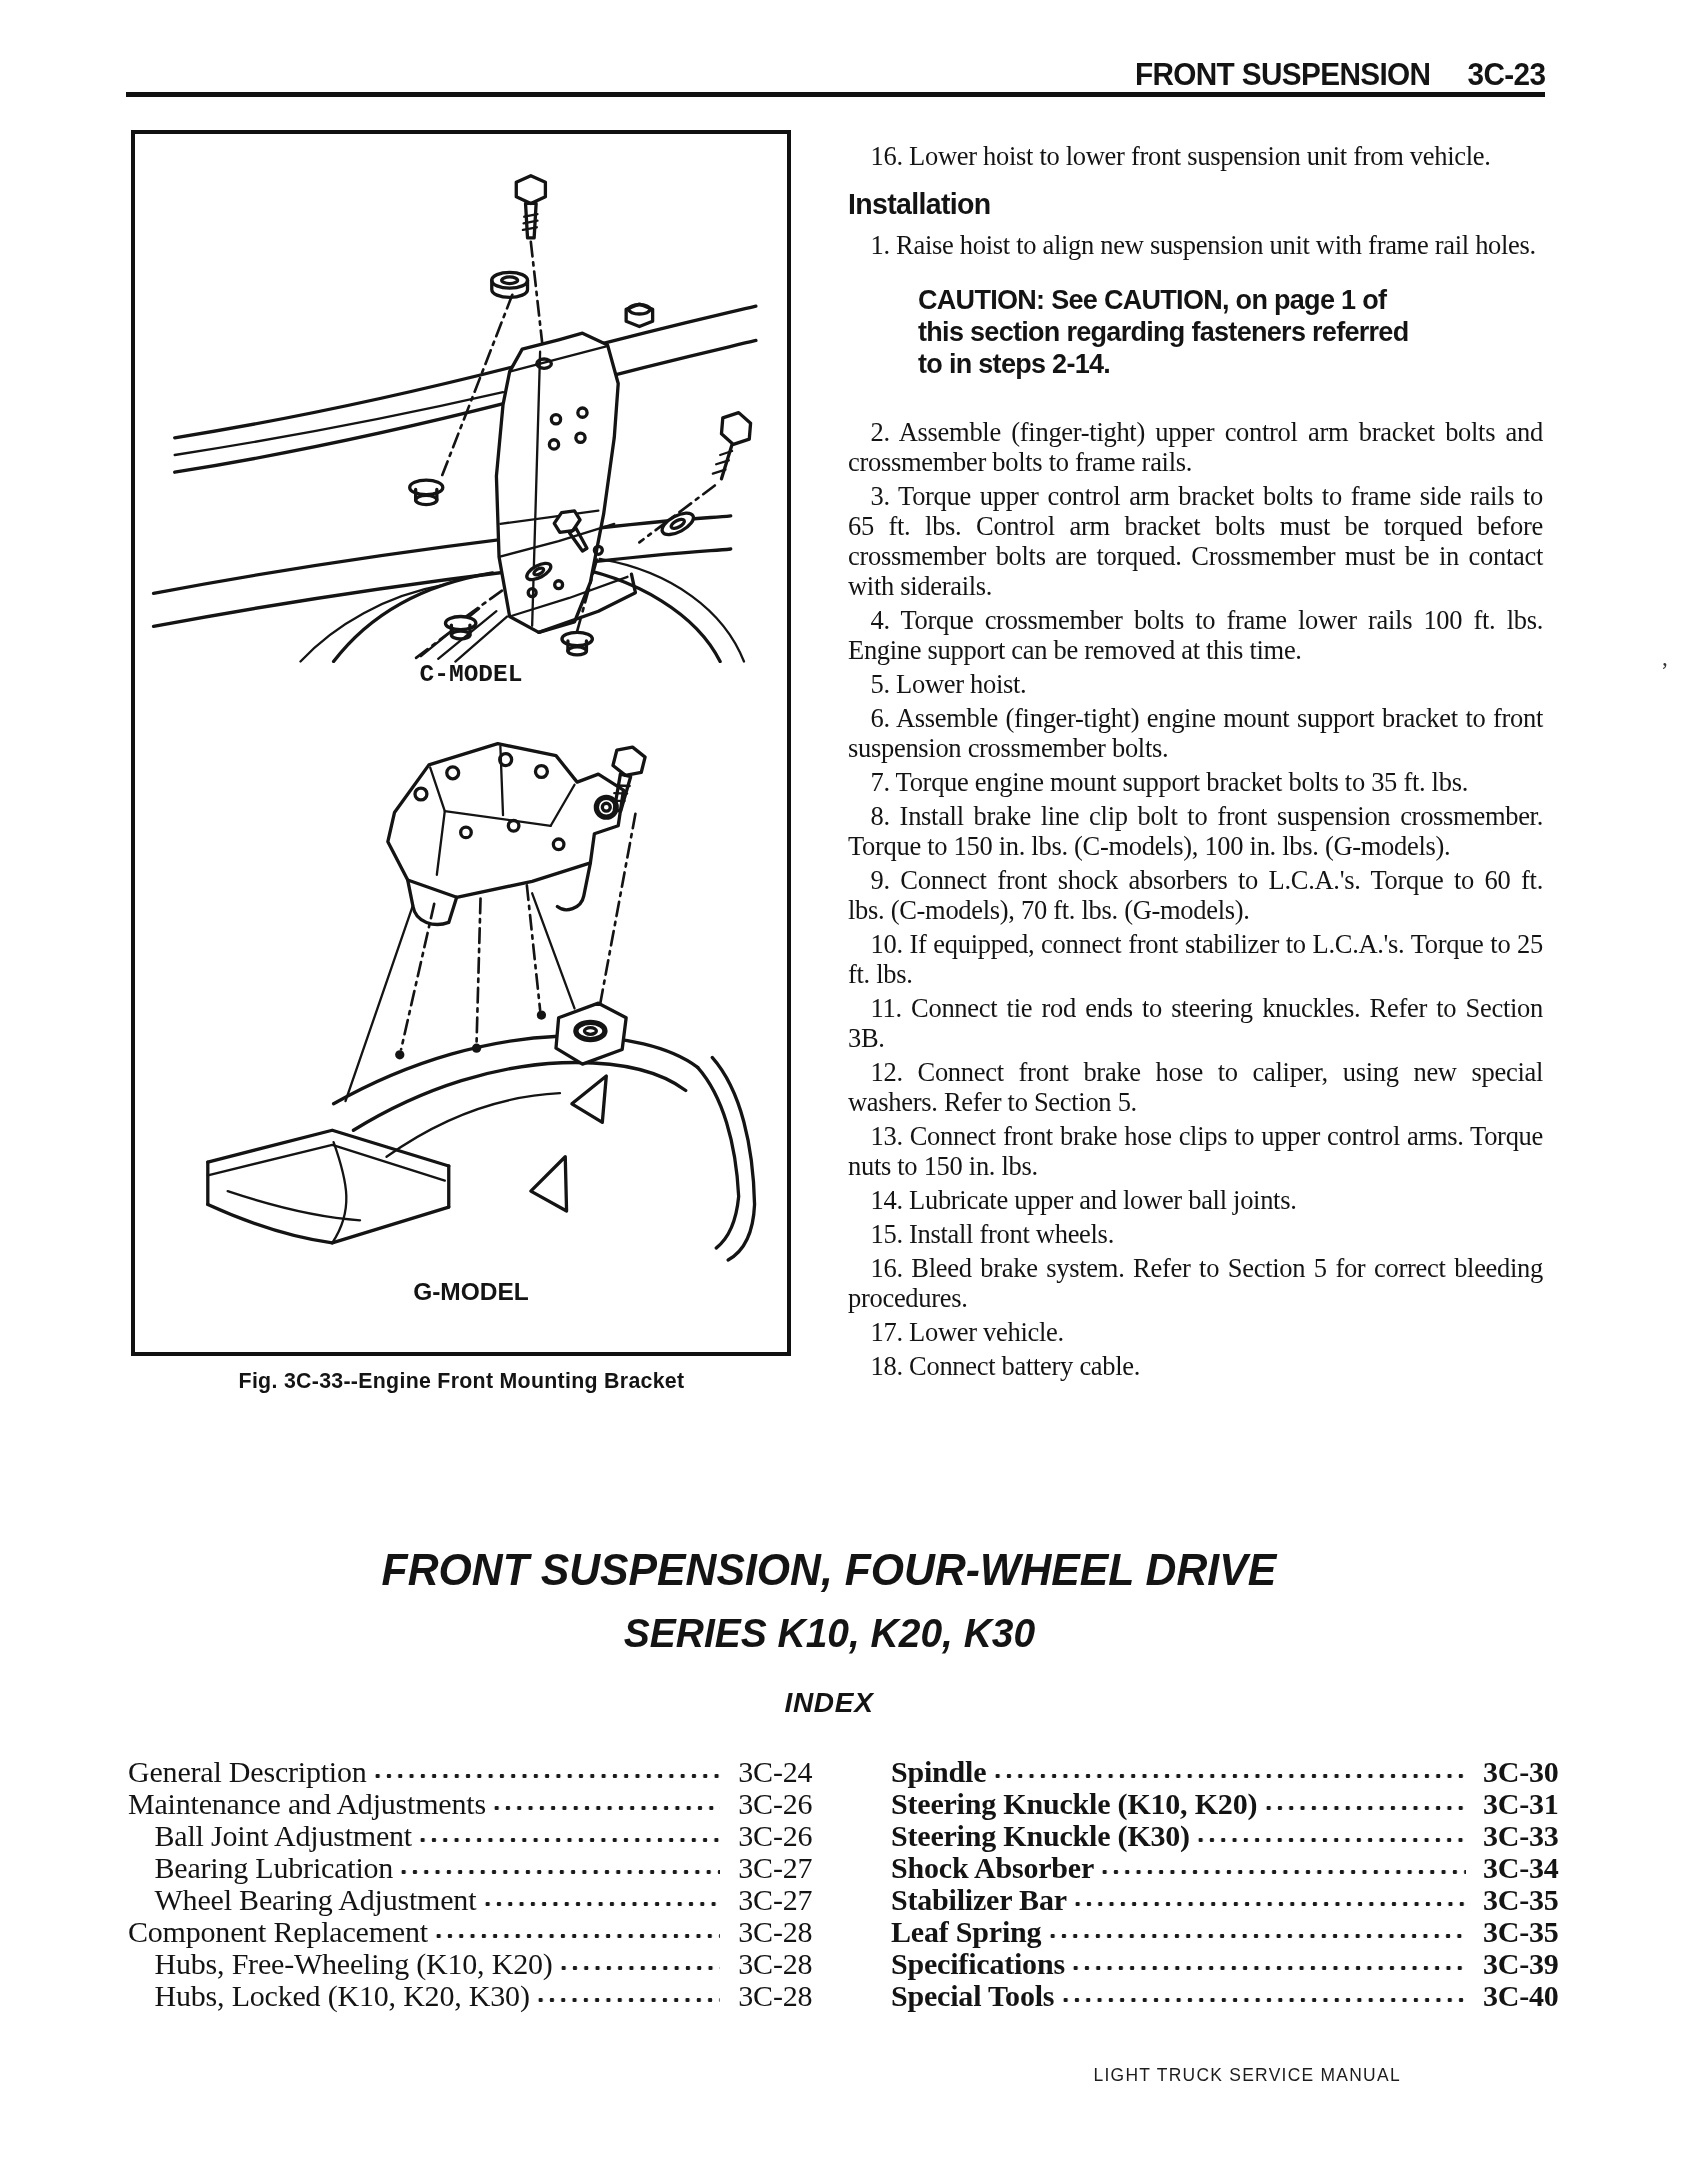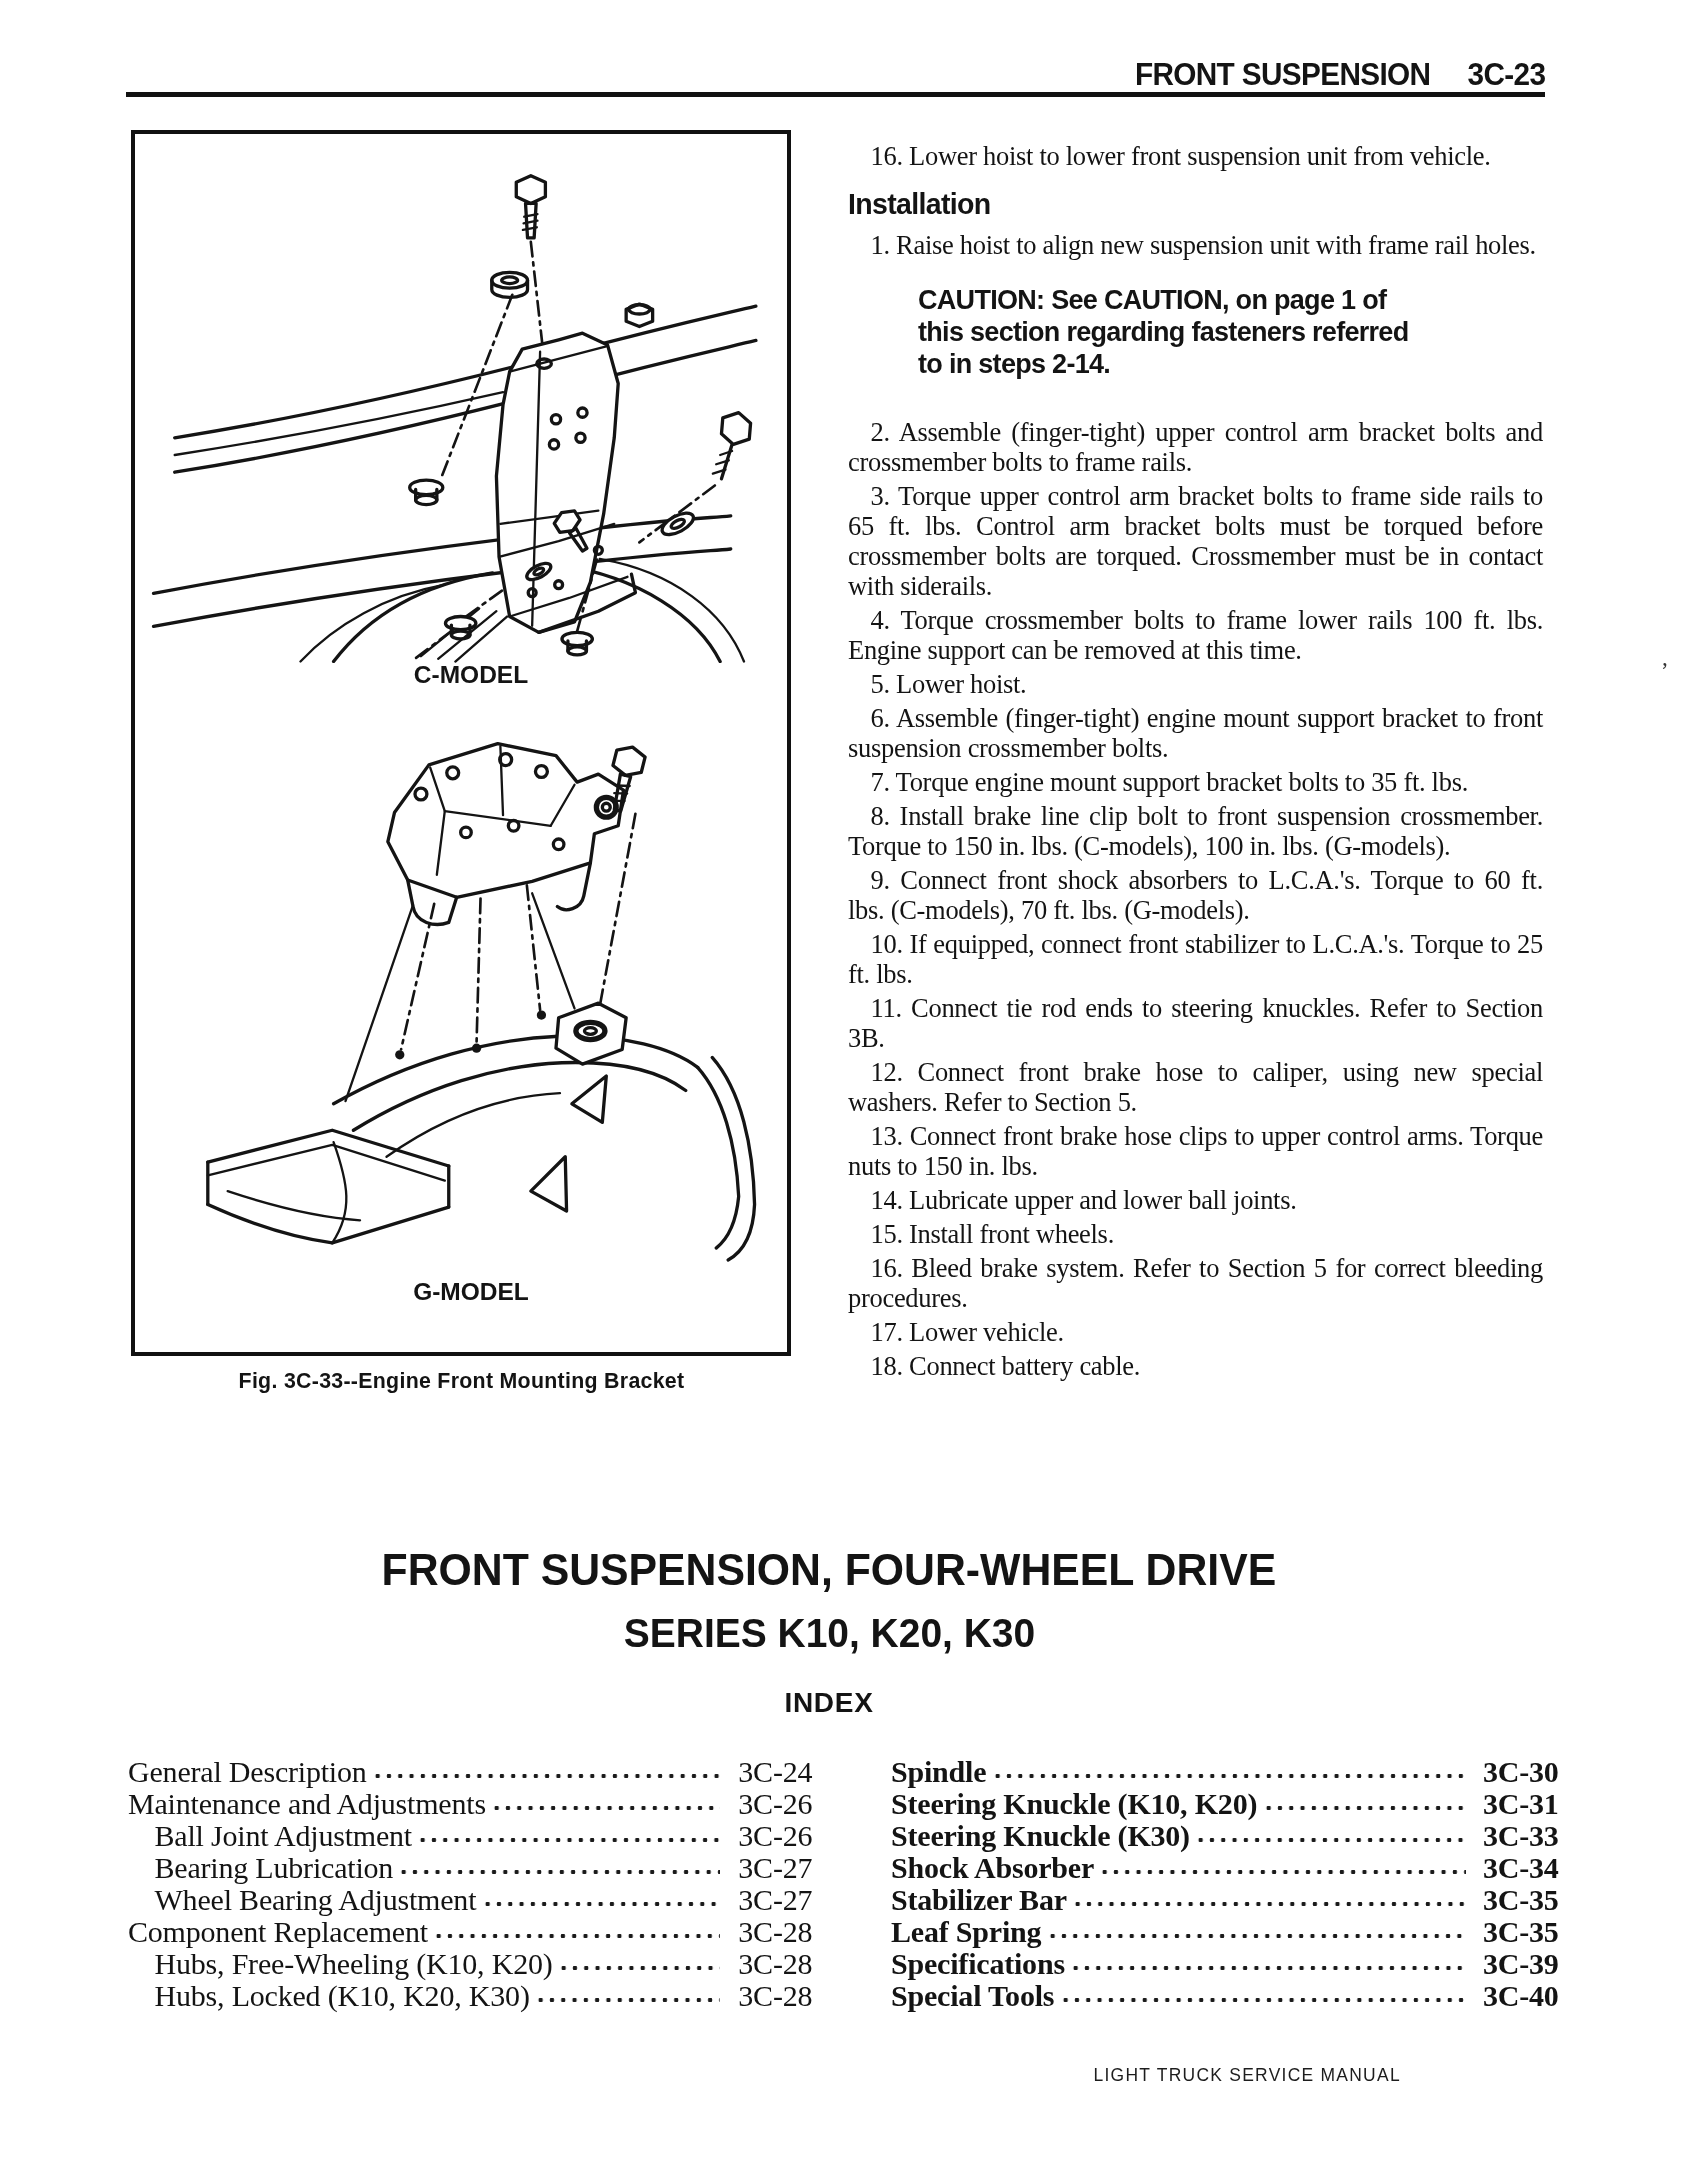--- a/index.html
+++ b/index.html
@@ -28,7 +28,7 @@
     font-family:"Liberation Sans","DejaVu Sans",sans-serif; font-weight:bold;
     font-size:24.5px; letter-spacing:0px; padding-left:20px; box-sizing:border-box;
   }
-  .figlabel.c{top:527px;}
+  .figlabel.c{top:527px;font-family:Liberation Mono, monospace;}
   .figlabel.g{top:1144px;}
   .caption{
     position:absolute; left:99px; top:1368px; width:725px; text-align:center;

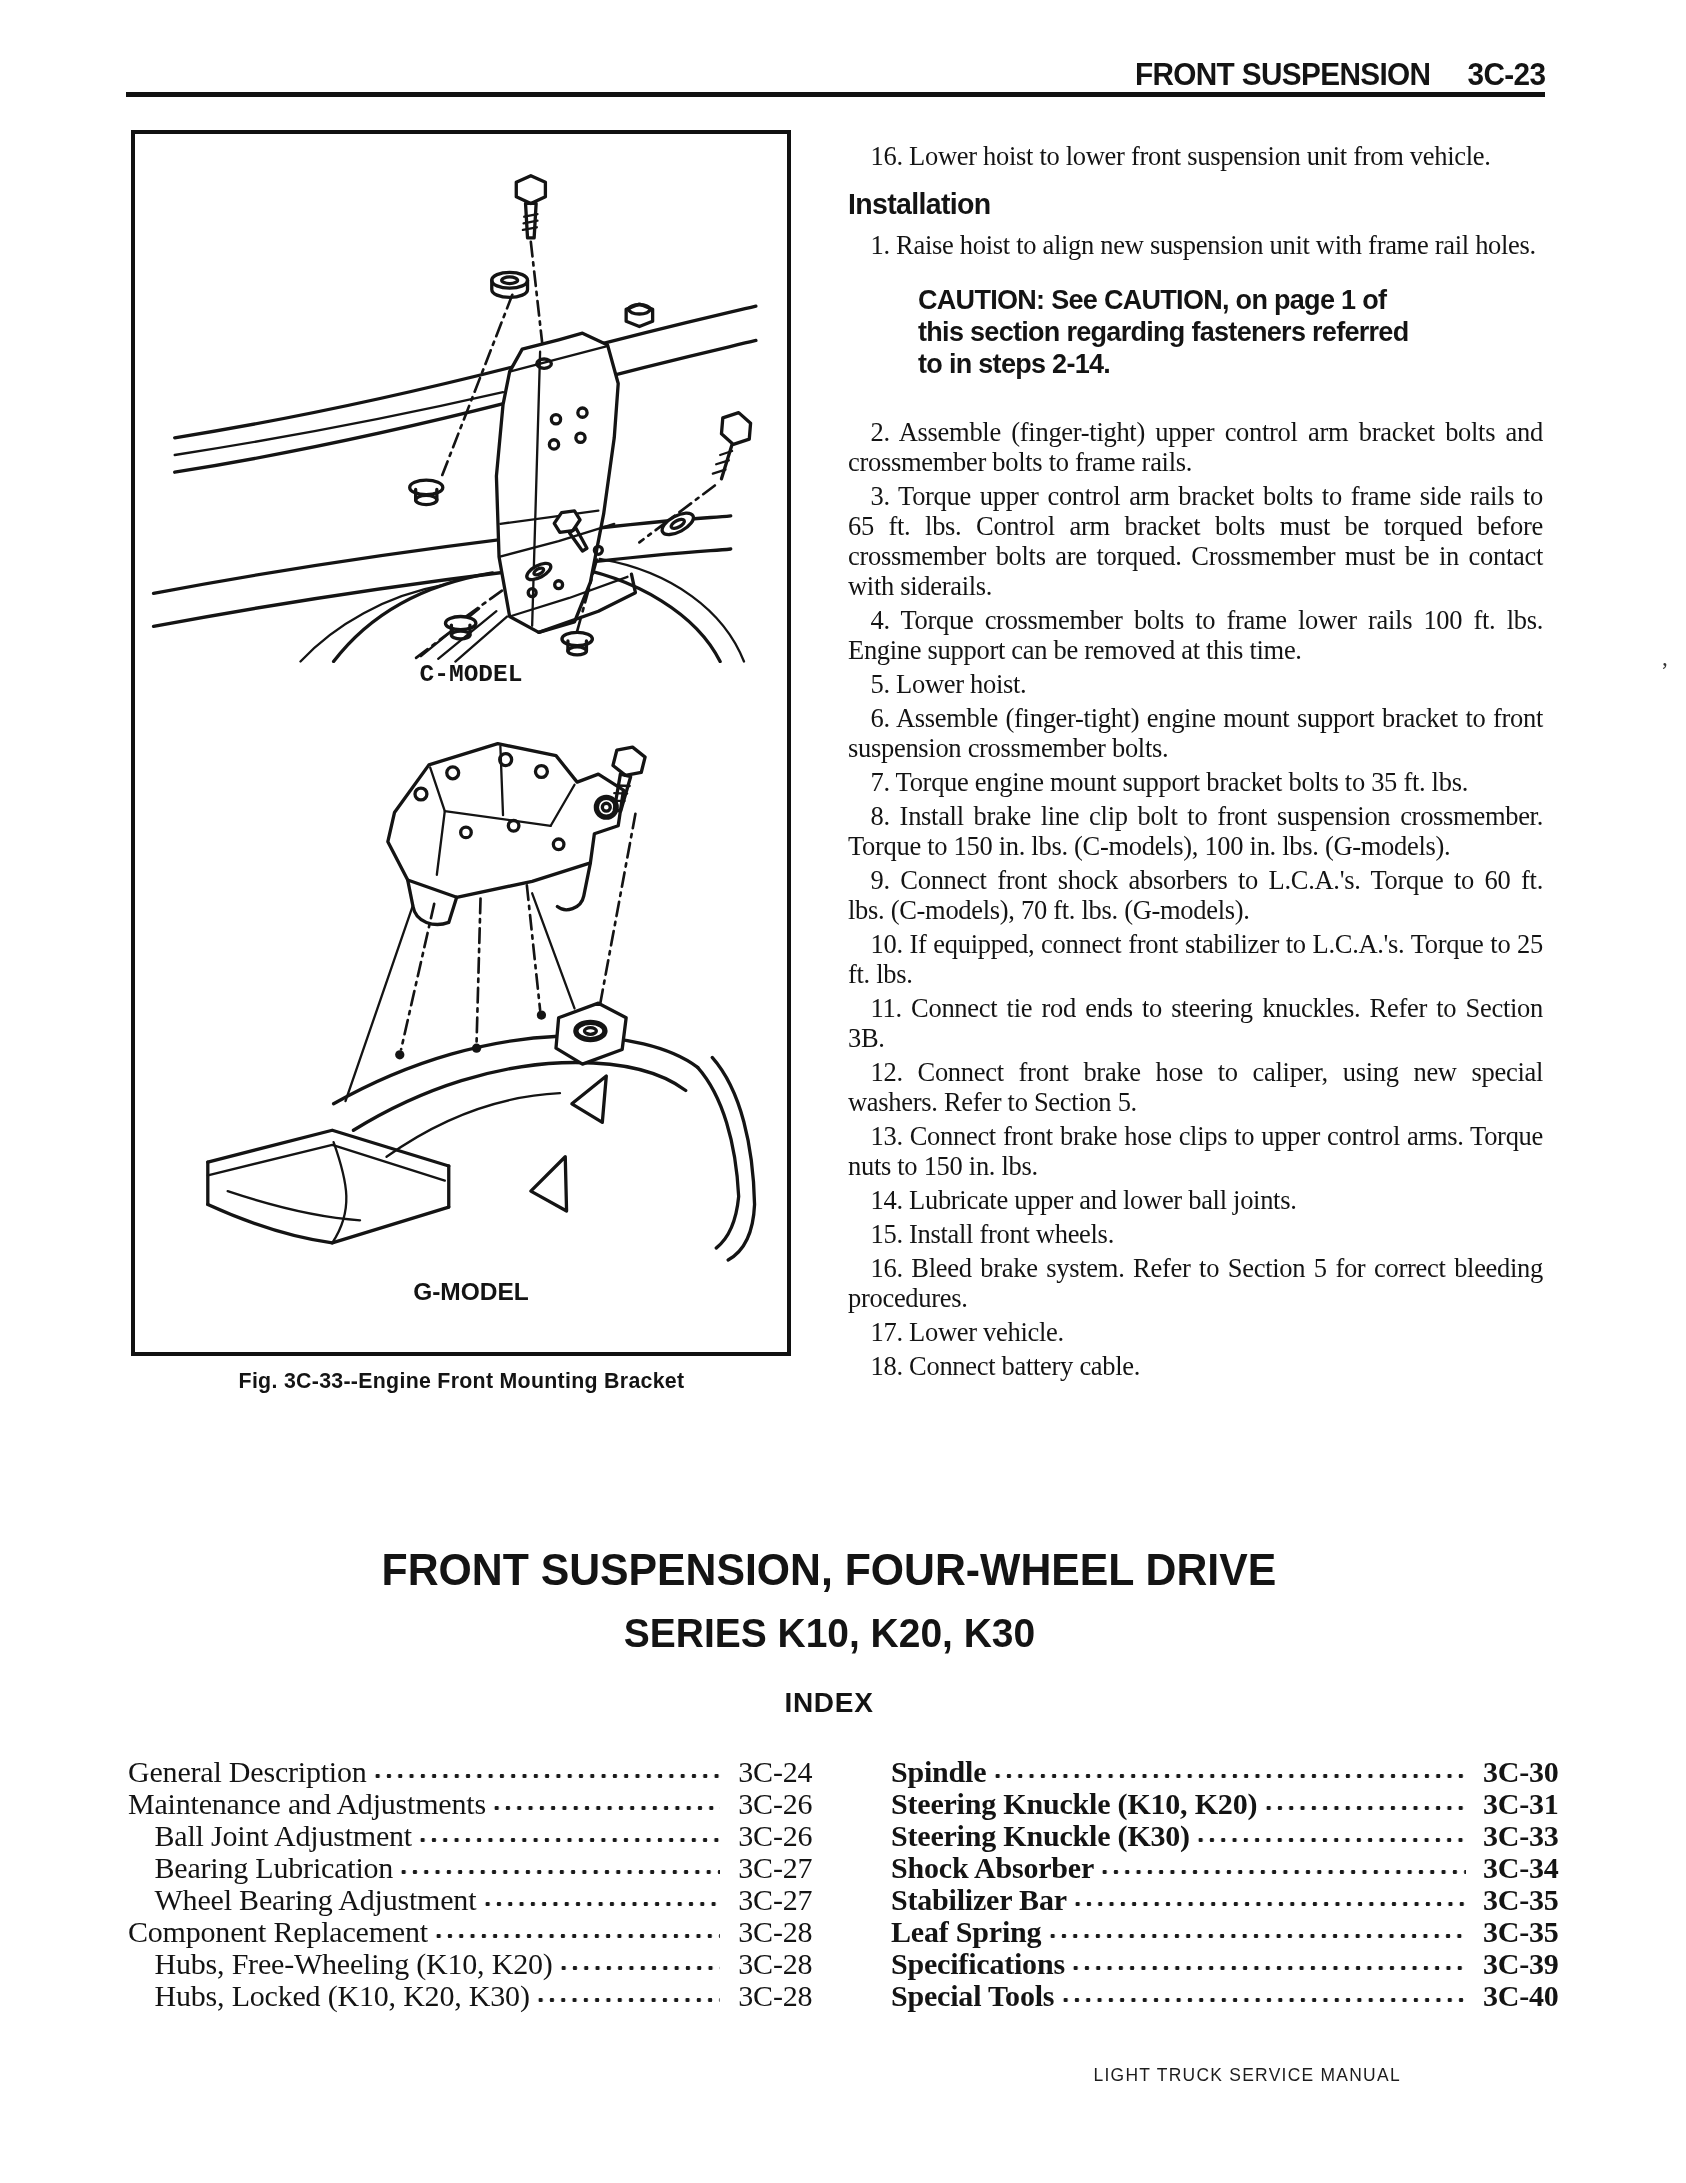--- a/index.html
+++ b/index.html
@@ -54,7 +54,7 @@
   .t1,.t2,.tindex{
     position:absolute; left:0; width:1658px; text-align:center;
     font-family:"Liberation Sans","DejaVu Sans",sans-serif; font-weight:bold;
-    line-height:1; white-space:nowrap;
+    line-height:1; white-space:nowrap;font-style:italic;
   }
   .t1{top:1547px; font-size:45px;}
   .t2{top:1613px; font-size:41px;}

